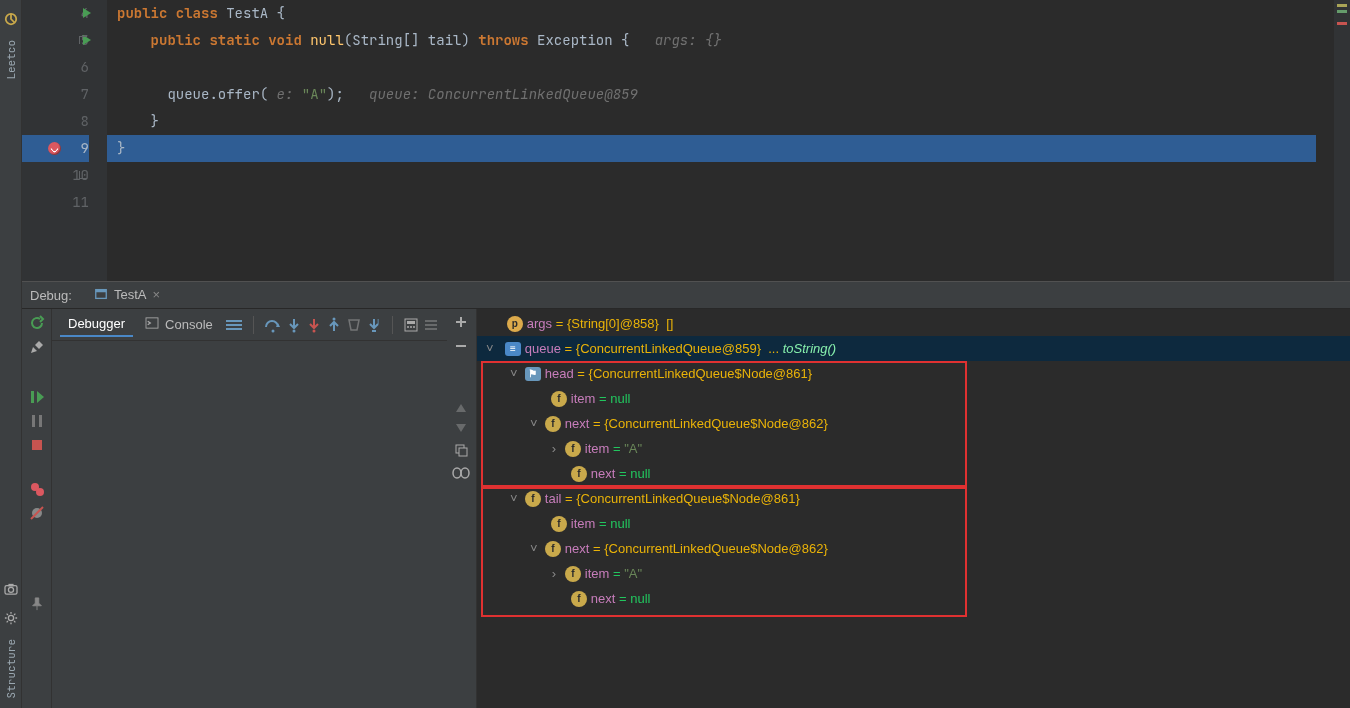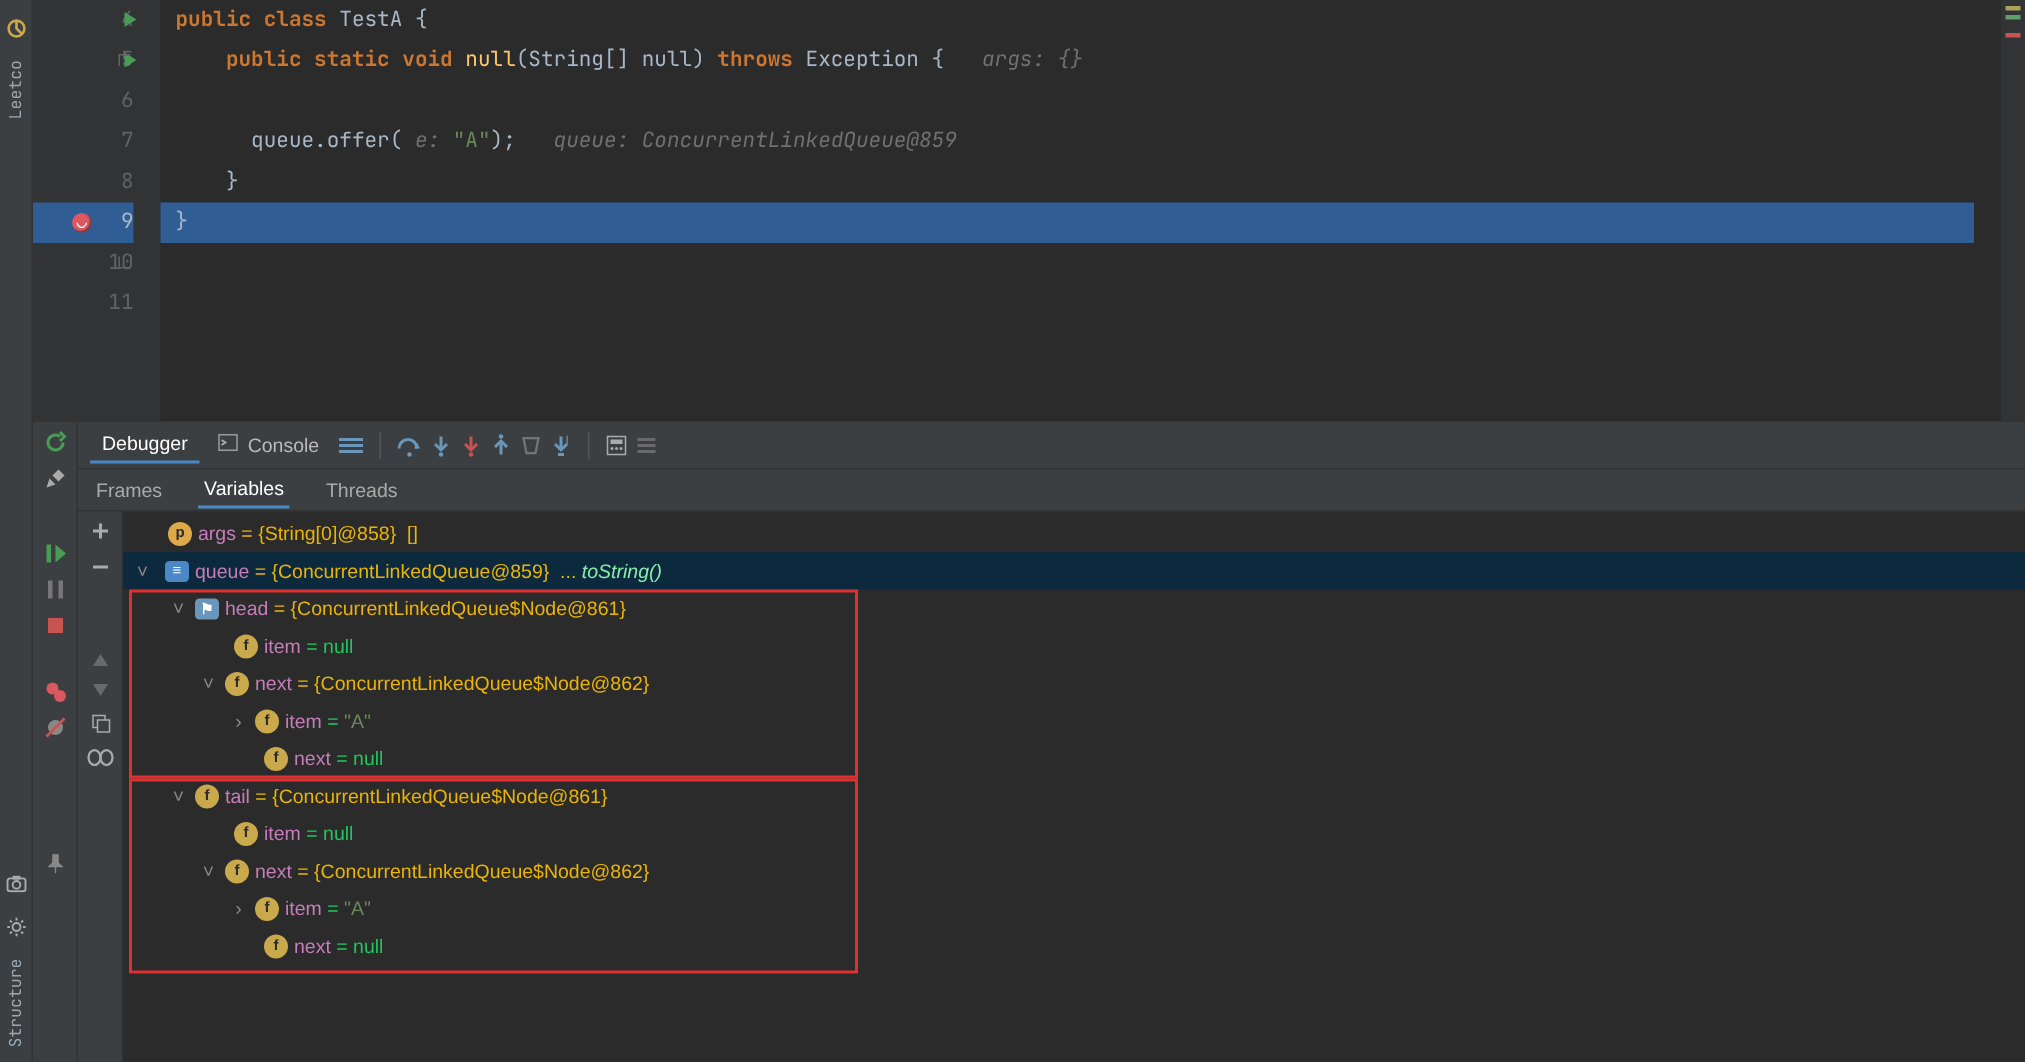--- a/index.html
+++ b/index.html
@@ -295,7 +295,7 @@
     <div class="code">
       <div class="hl-line"></div>
       <div class="cl"><span class="kw">public class </span><span class="ty">TestA </span><span class="paren">{</span></div>
-      <div class="cl">    <span class="kw">public static void</span> <span class="fn">null</span><span class="ty">(String[] null)</span> <span class="kw">throws</span> <span class="ty">Exception {</span>   <span class="hint">args: {}</span></div>
+      <div class="cl">    <span class="kw">public static void</span> <span class="fn">null</span><span class="ty">(String[] tail)</span> <span class="kw">throws</span> <span class="ty">Exception {</span>   <span class="hint">args: {}</span></div>
       <div class="cl"></div>
       <div class="cl">      <span class="ty">queue.offer(</span><span class="param"> e: </span><span class="str">"A"</span><span class="ty">);</span>   <span class="hint">queue: ConcurrentLinkedQueue@859</span></div>
       <div class="cl">    <span class="paren">}</span></div>

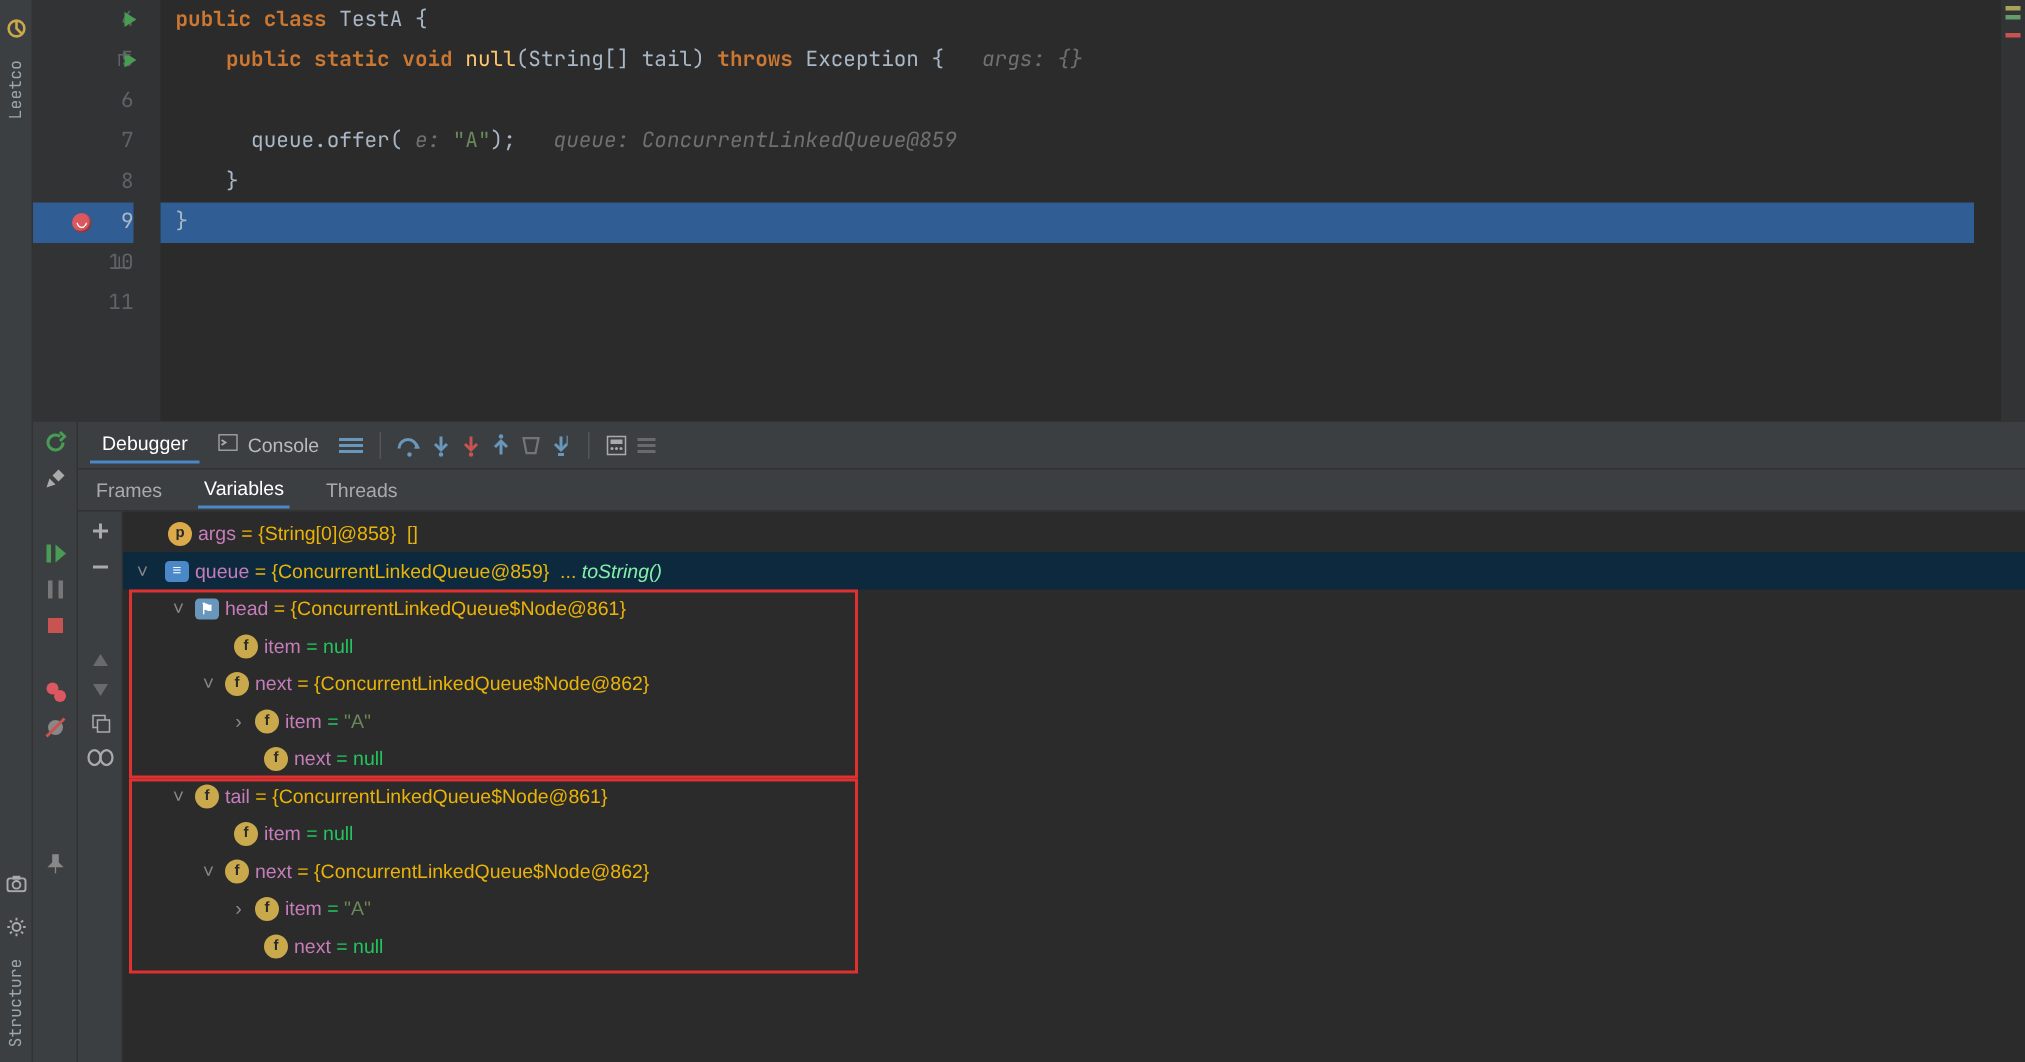--- a/index.html
+++ b/index.html
@@ -308,6 +308,17 @@
     </div>
   </div>
 
+  <div class="dbg-header">
+    <span>Debug:</span>
+    <div class="tab" style="margin-left:14px">
+      <svg width="14" height="14" viewBox="0 0 16 16">
+          <rect x="2" y="3" width="12" height="10" fill="none" stroke="#6897bb" stroke-width="1.5"></rect>
+          <rect x="2" y="3" width="12" height="3" fill="#6897bb"></rect>
+        </svg>
+      <span>TestA</span>
+      <span style="color:#888">×</span>
+    </div>
+  </div>
 
   <div class="dbg-body">
     <div class="dbg-left">

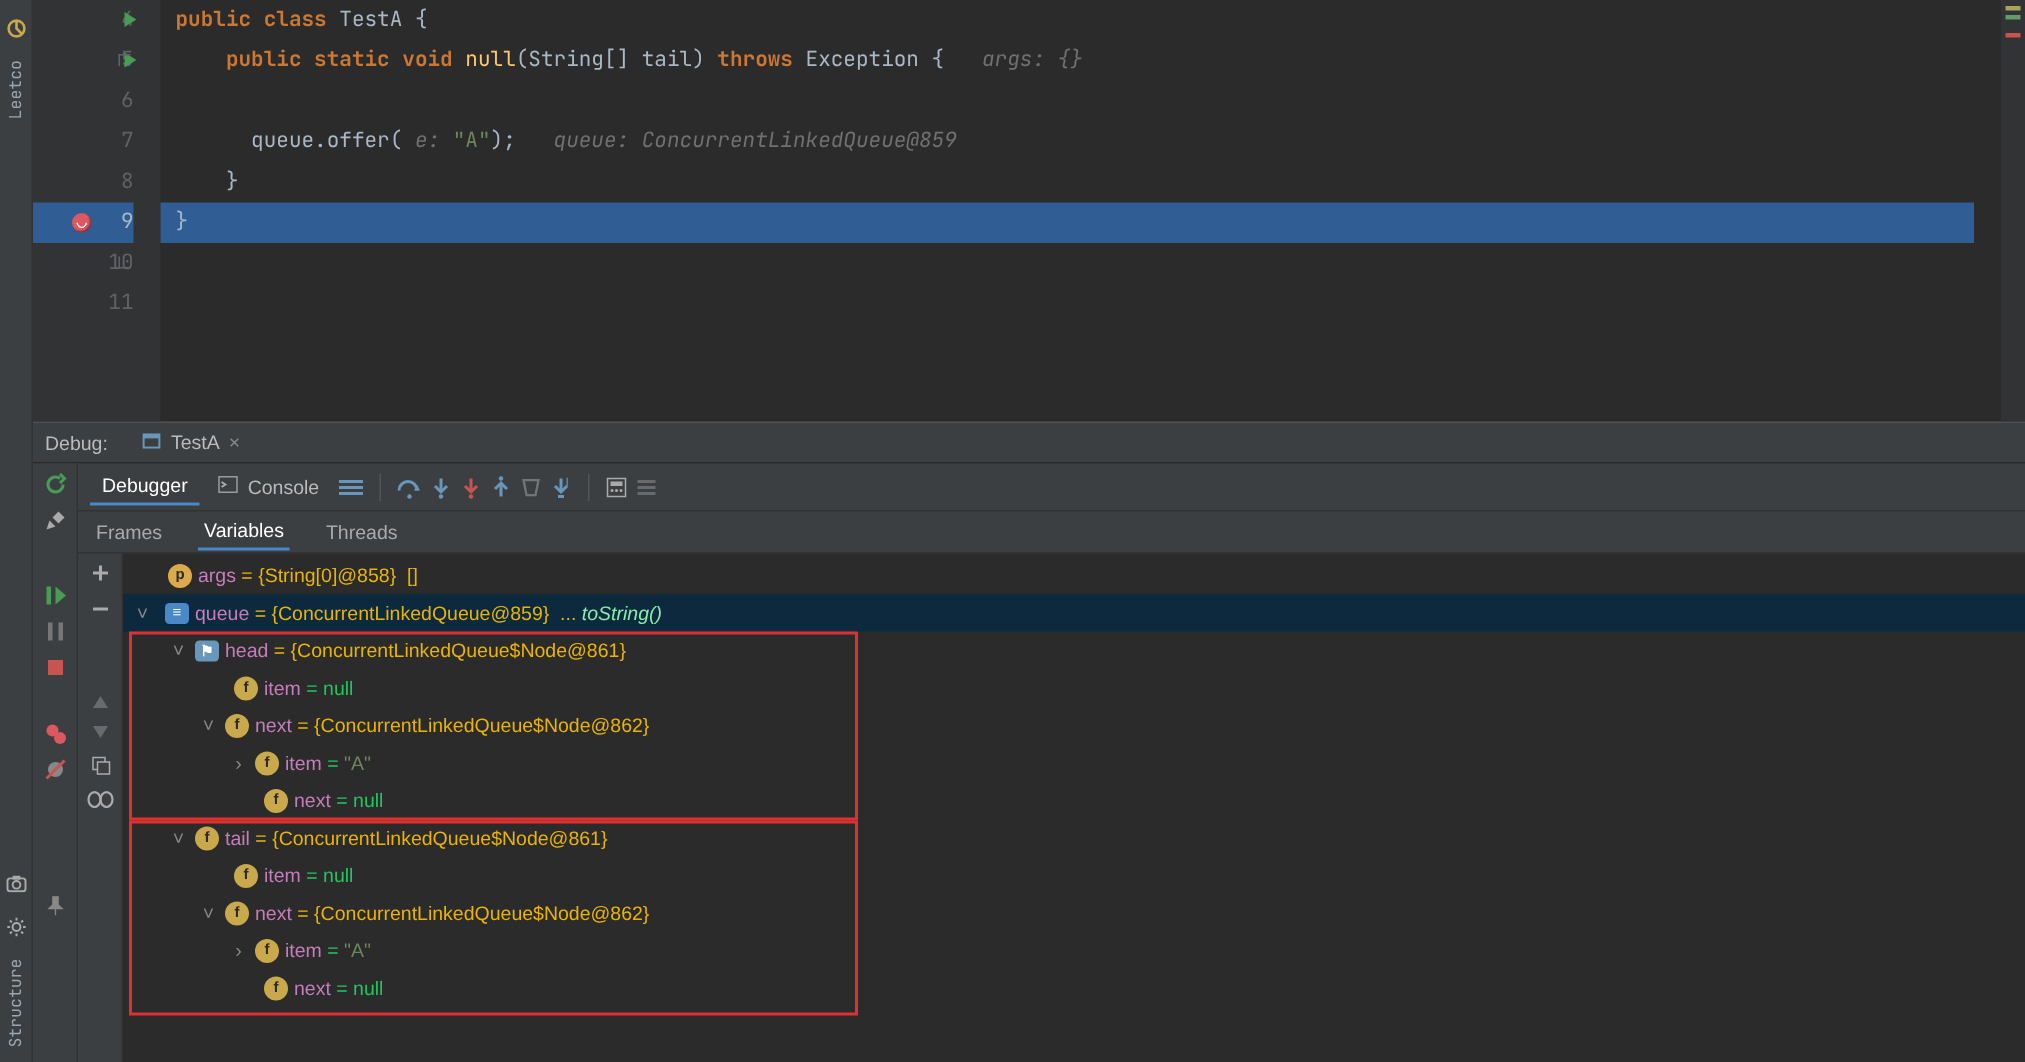--- a/index.html
+++ b/index.html
@@ -163,7 +163,7 @@
   .dbg-right {
     flex: 1;
     display: flex;
-    flex-direction: column;
+    flex-direction: row;
   }
   .dbg-toolbar {
     height: 32px;

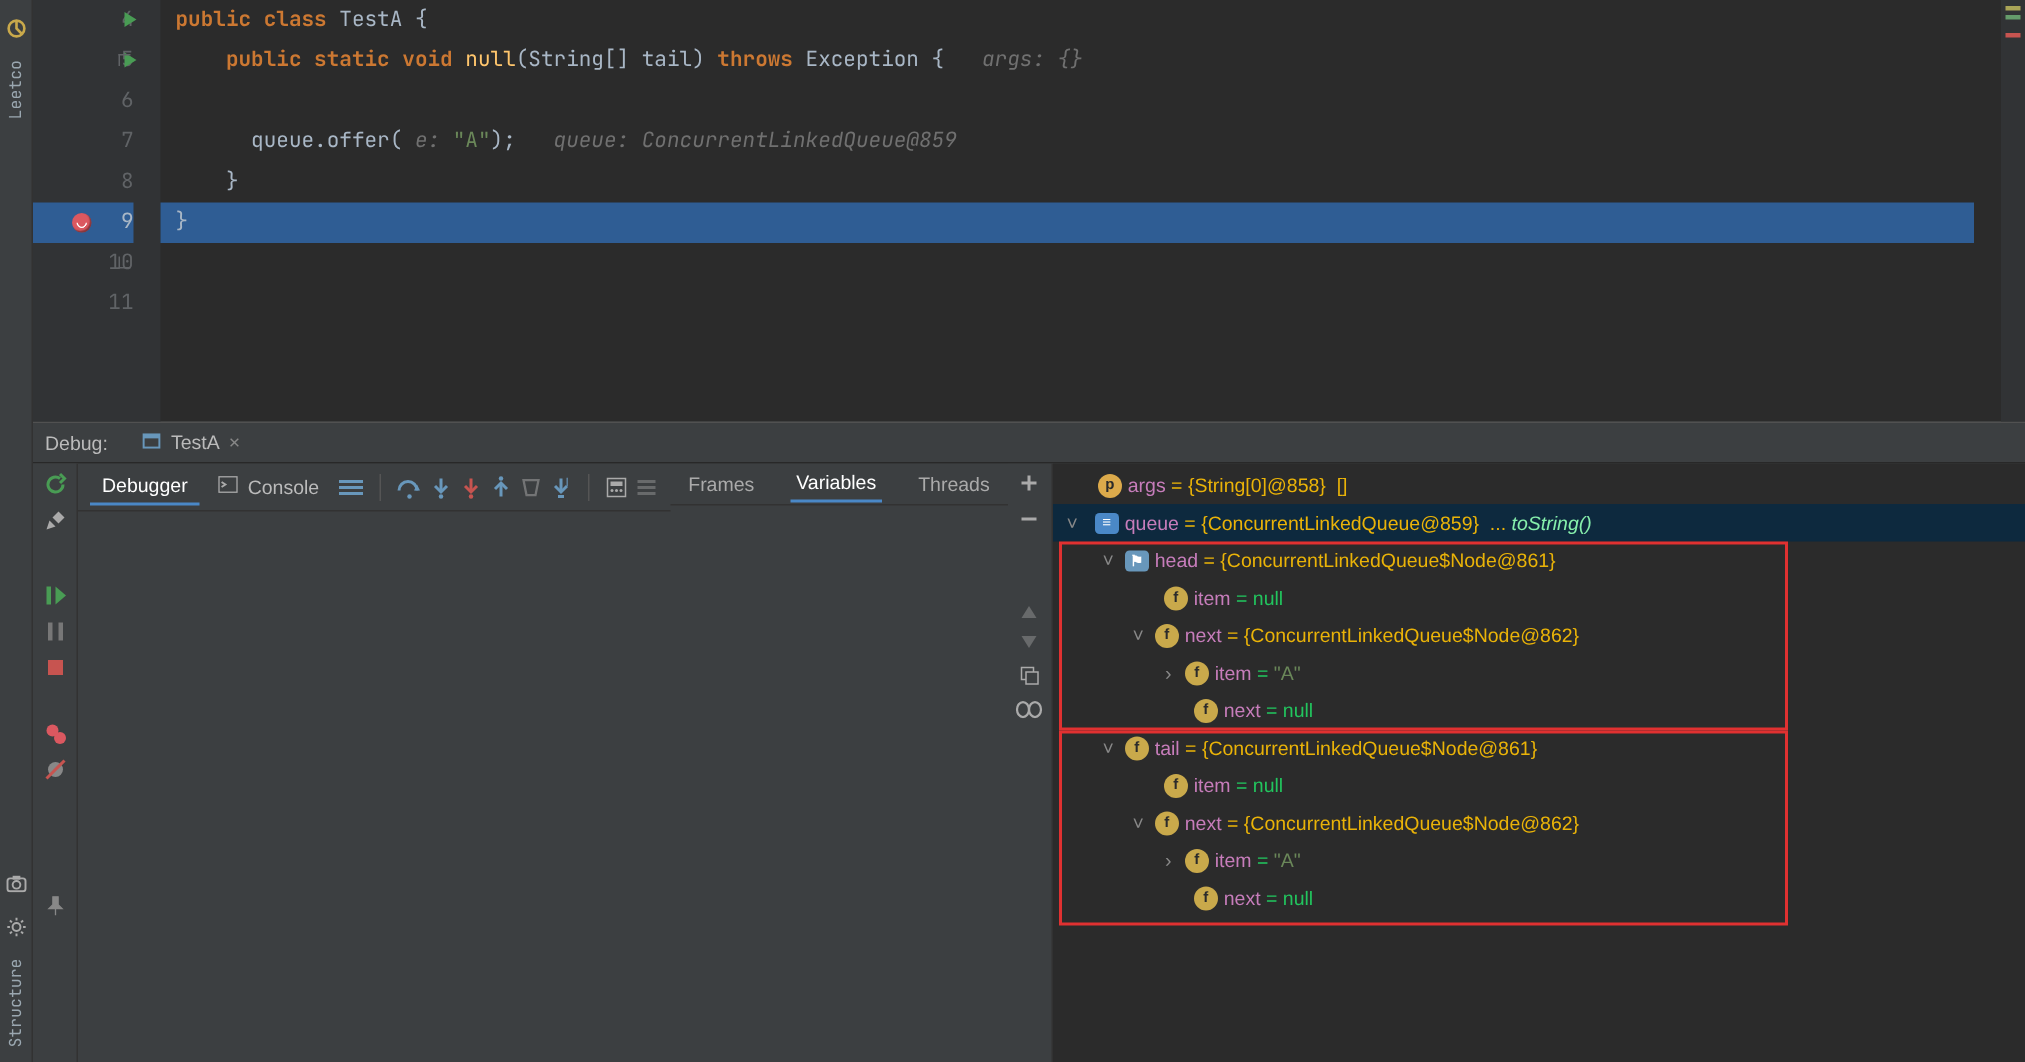--- a/index.html
+++ b/index.html
@@ -417,11 +417,6 @@
           </svg>
       </div>
 
-      <div class="dbg-subtabs">
-        <div class="st">Frames</div>
-        <div class="st active">Variables</div>
-        <div class="st">Threads</div>
-      </div>
 
       <div class="dbg-content">
         <div class="dbg-col">

